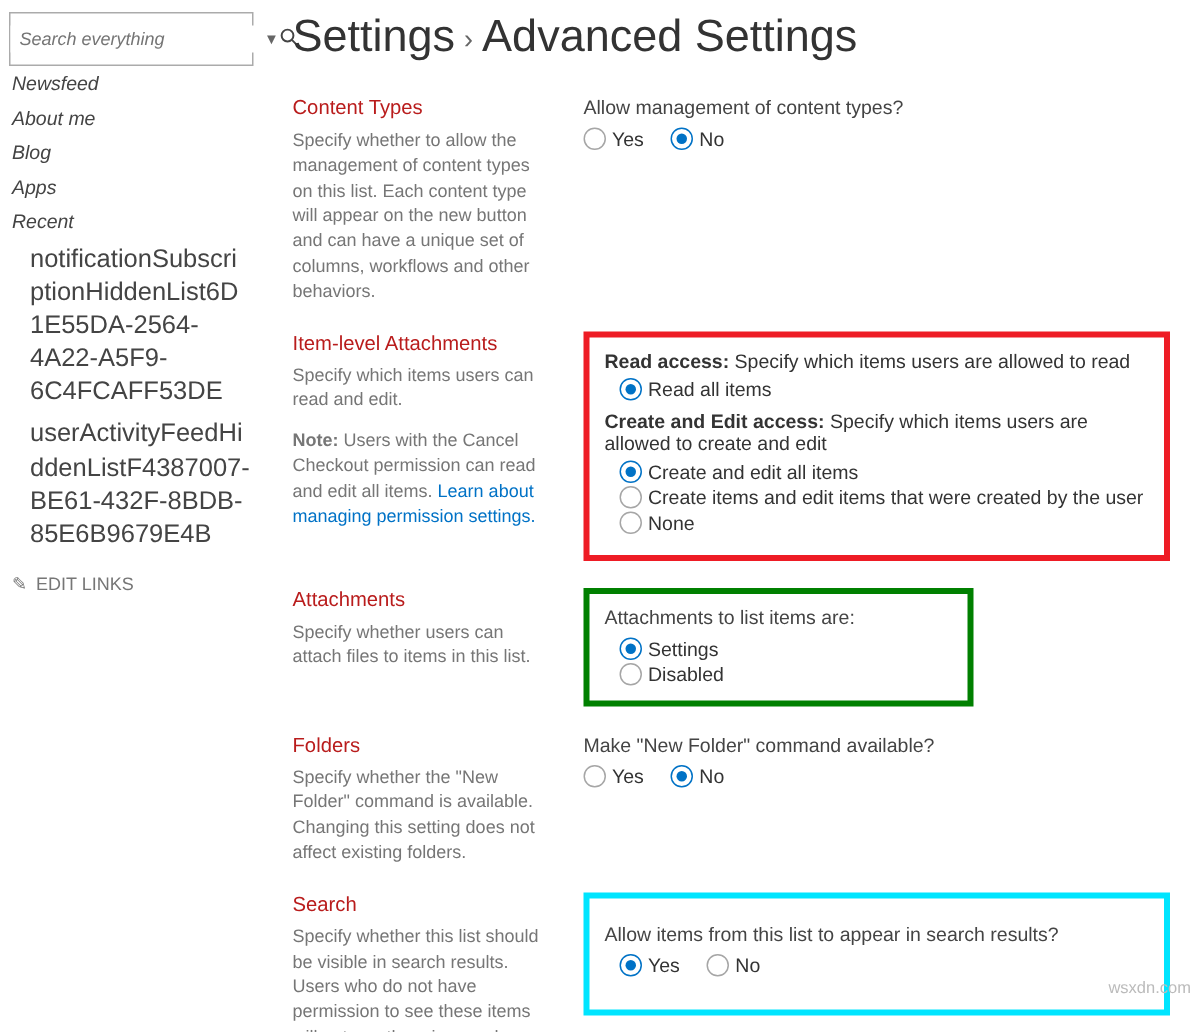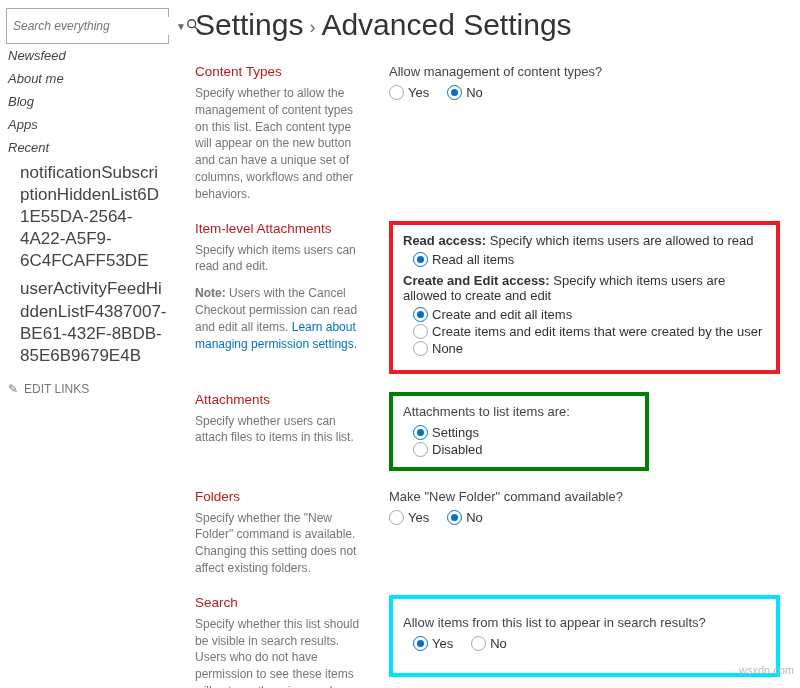--- a/index.html
+++ b/index.html
@@ -37,7 +37,7 @@
     .perm-head { font-weight: 600; display: inline; }
     .perm-sub { display: inline; }
     .perm-opts { padding-left: 10px; margin: 4px 0 6px 0; }
-    .watermark { position: fixed; right: 6px; bottom: 12px; font-size: 11px; color: #bbb; }
+    .watermark { position: fixed; right: 6px; bottom: 23px; font-size: 11px; color: #bbb; }
   </style>
 </head>
 <body>

